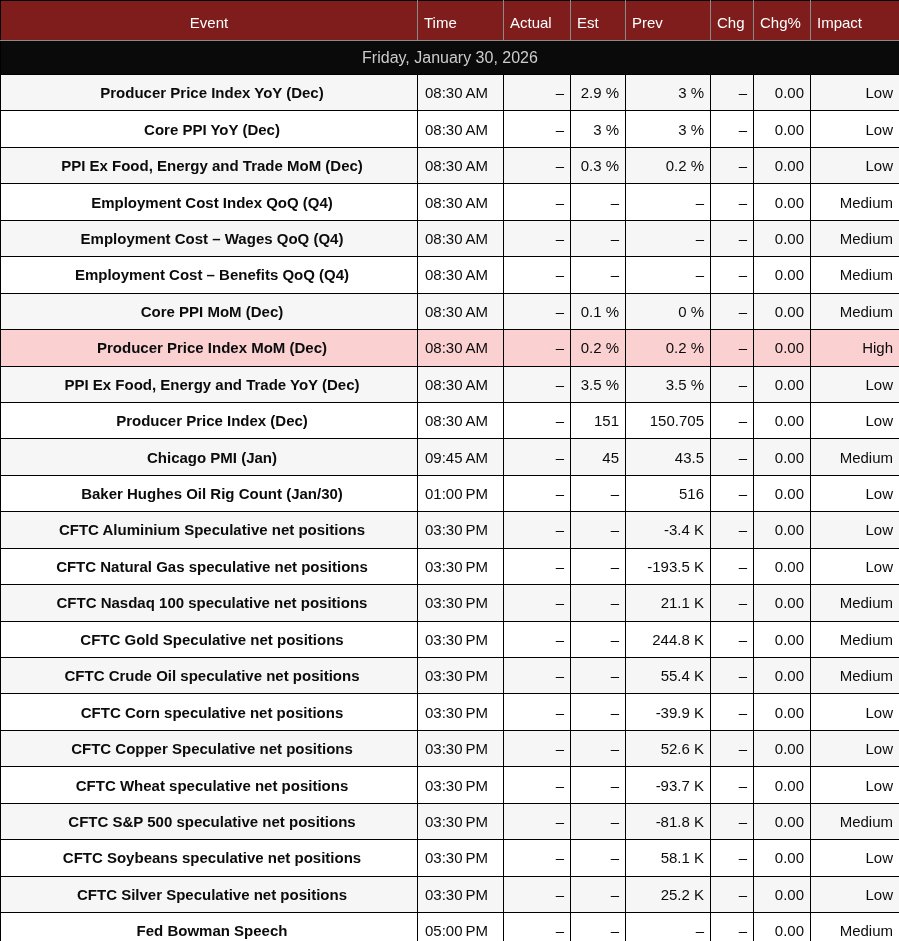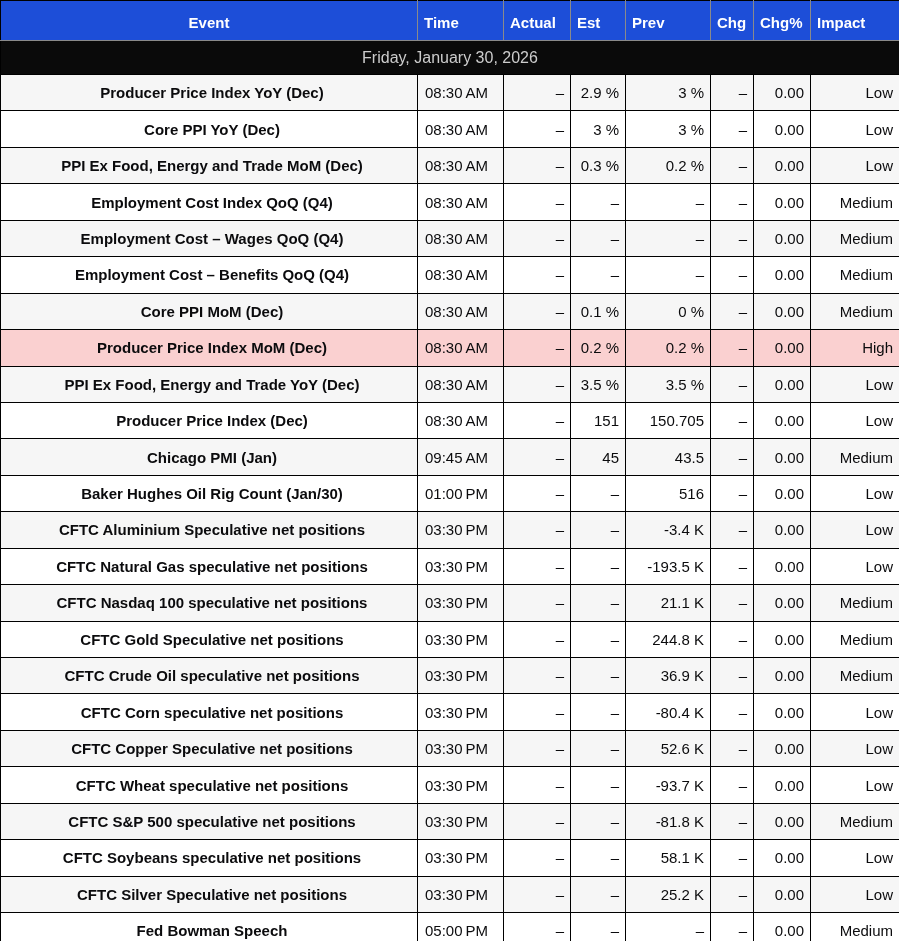--- a/index.html
+++ b/index.html
@@ -28,10 +28,10 @@
 
   thead tr.header-row { height: 40px; }
   thead th {
-    background: #1d4ed8;
+    background: #7f1d1d;
     color: #ffffff;
     font-size: 15px;
-    font-weight: bold;
+    font-weight: normal;
     text-align: left;
     padding: 4px 0 0 6px;
     border-right: 1px solid #8a8a8a;

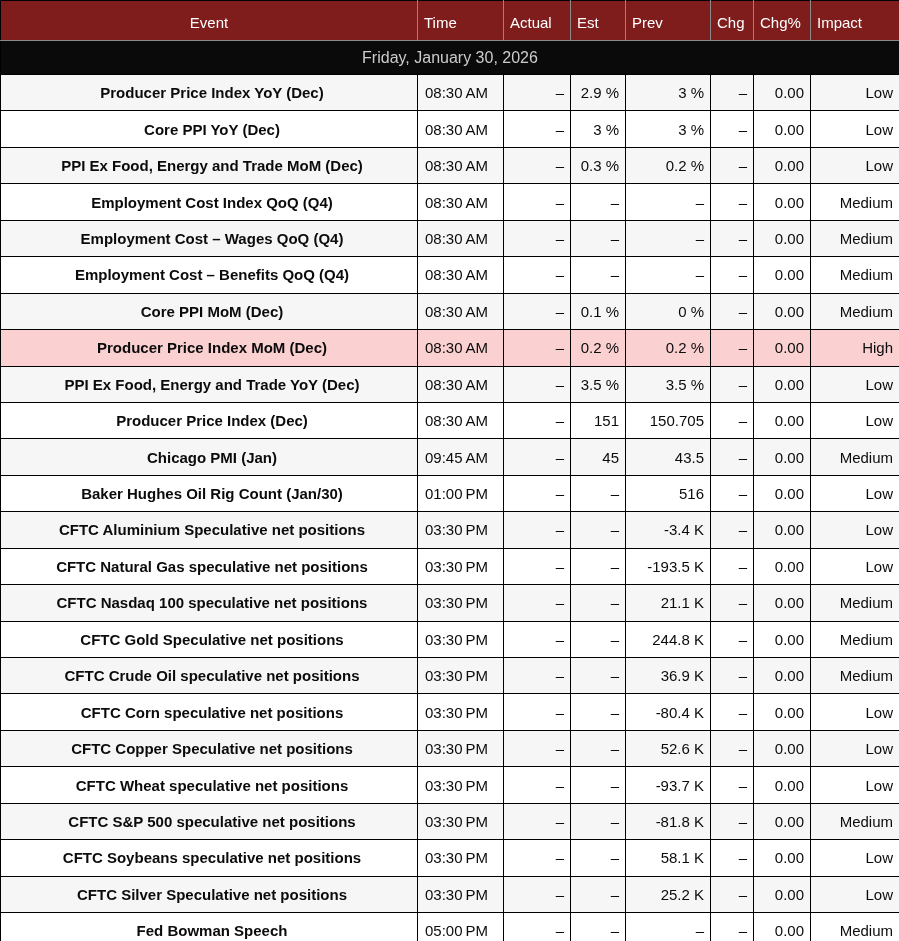--- a/index.html
+++ b/index.html
@@ -274,7 +274,7 @@
     <td class="c-time">03:30 PM</td>
     <td class="c-num">–</td>
     <td class="c-num">–</td>
-    <td class="c-num">36.9 K</td>
+    <td class="c-num">55.4 K</td>
     <td class="c-num">–</td>
     <td class="c-num">0.00</td>
     <td class="c-num">Medium</td>

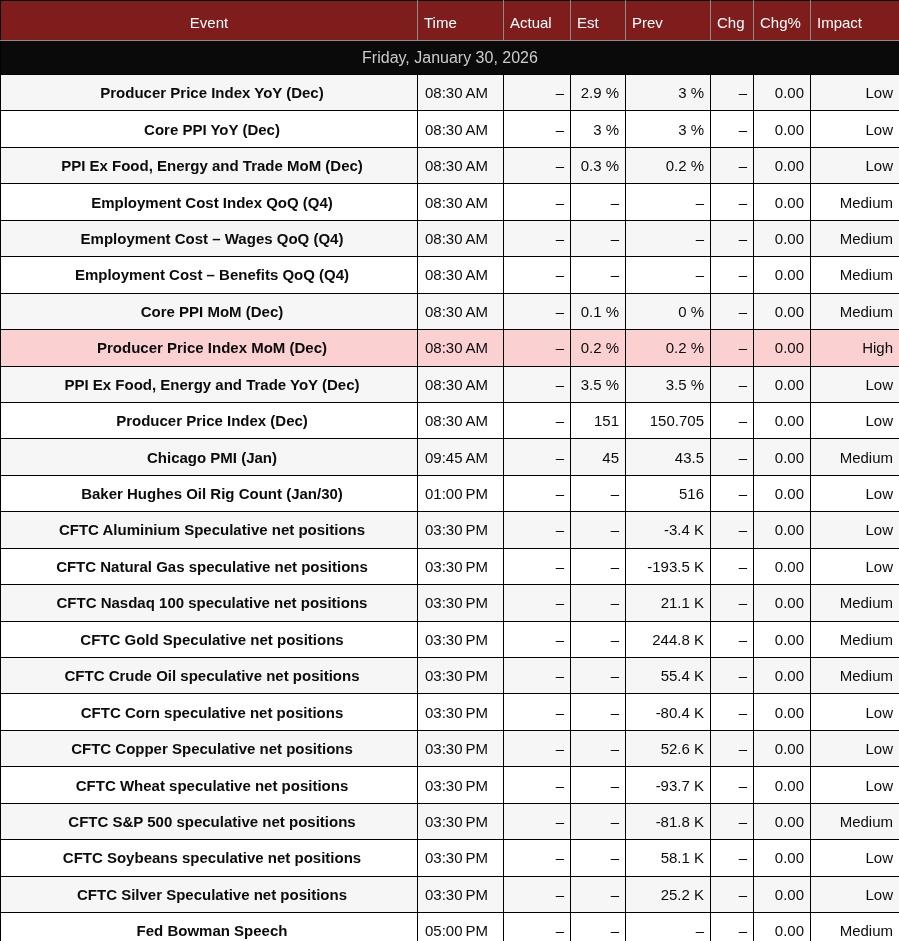--- a/index.html
+++ b/index.html
@@ -284,7 +284,7 @@
     <td class="c-time">03:30 PM</td>
     <td class="c-num">–</td>
     <td class="c-num">–</td>
-    <td class="c-num">-80.4 K</td>
+    <td class="c-num">-39.9 K</td>
     <td class="c-num">–</td>
     <td class="c-num">0.00</td>
     <td class="c-num">Low</td>

